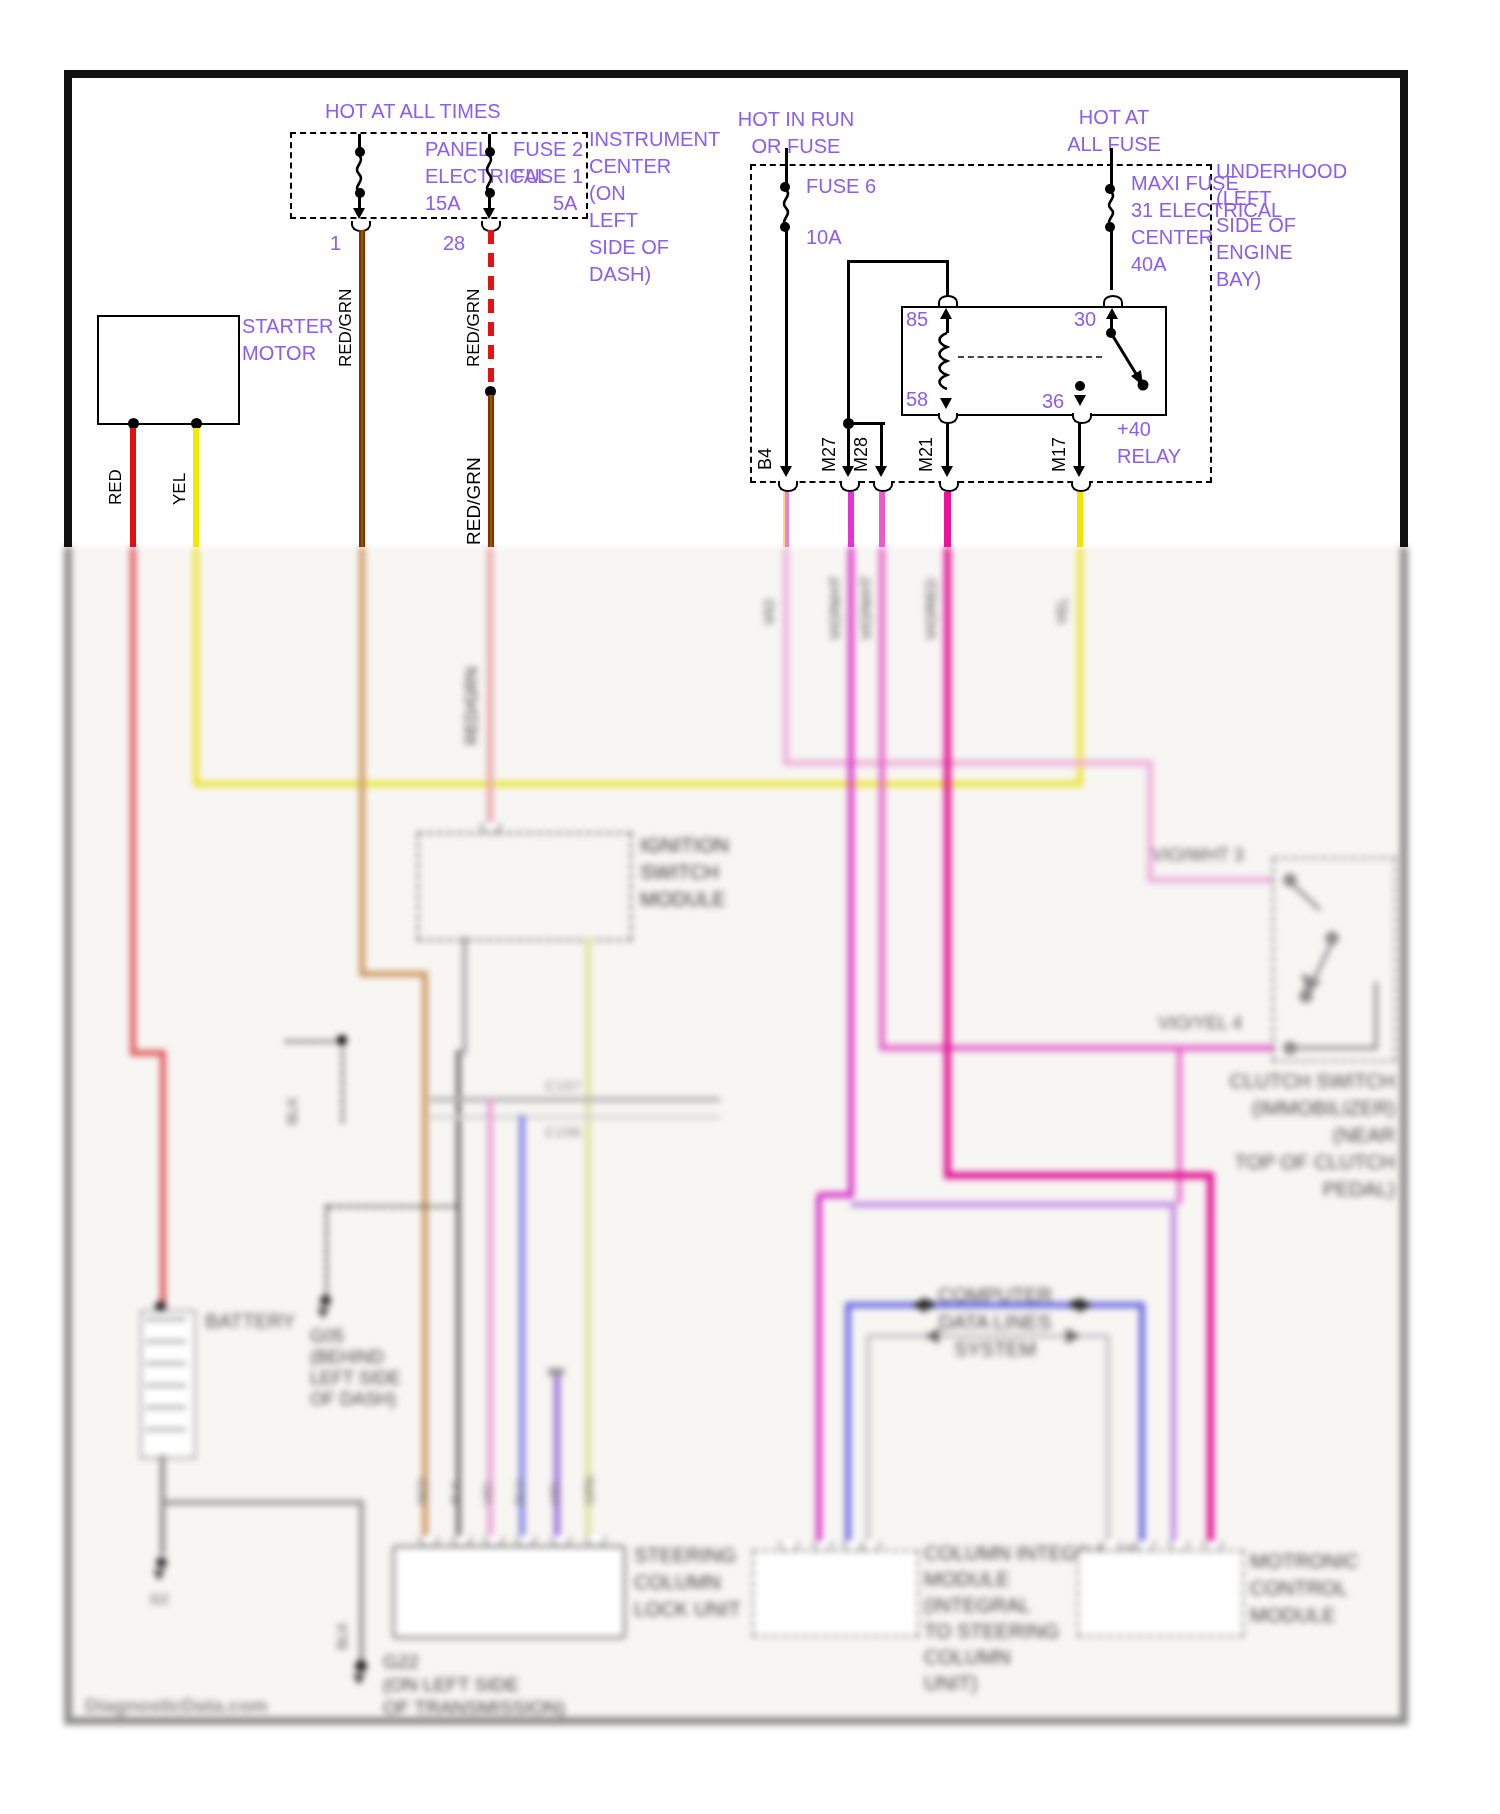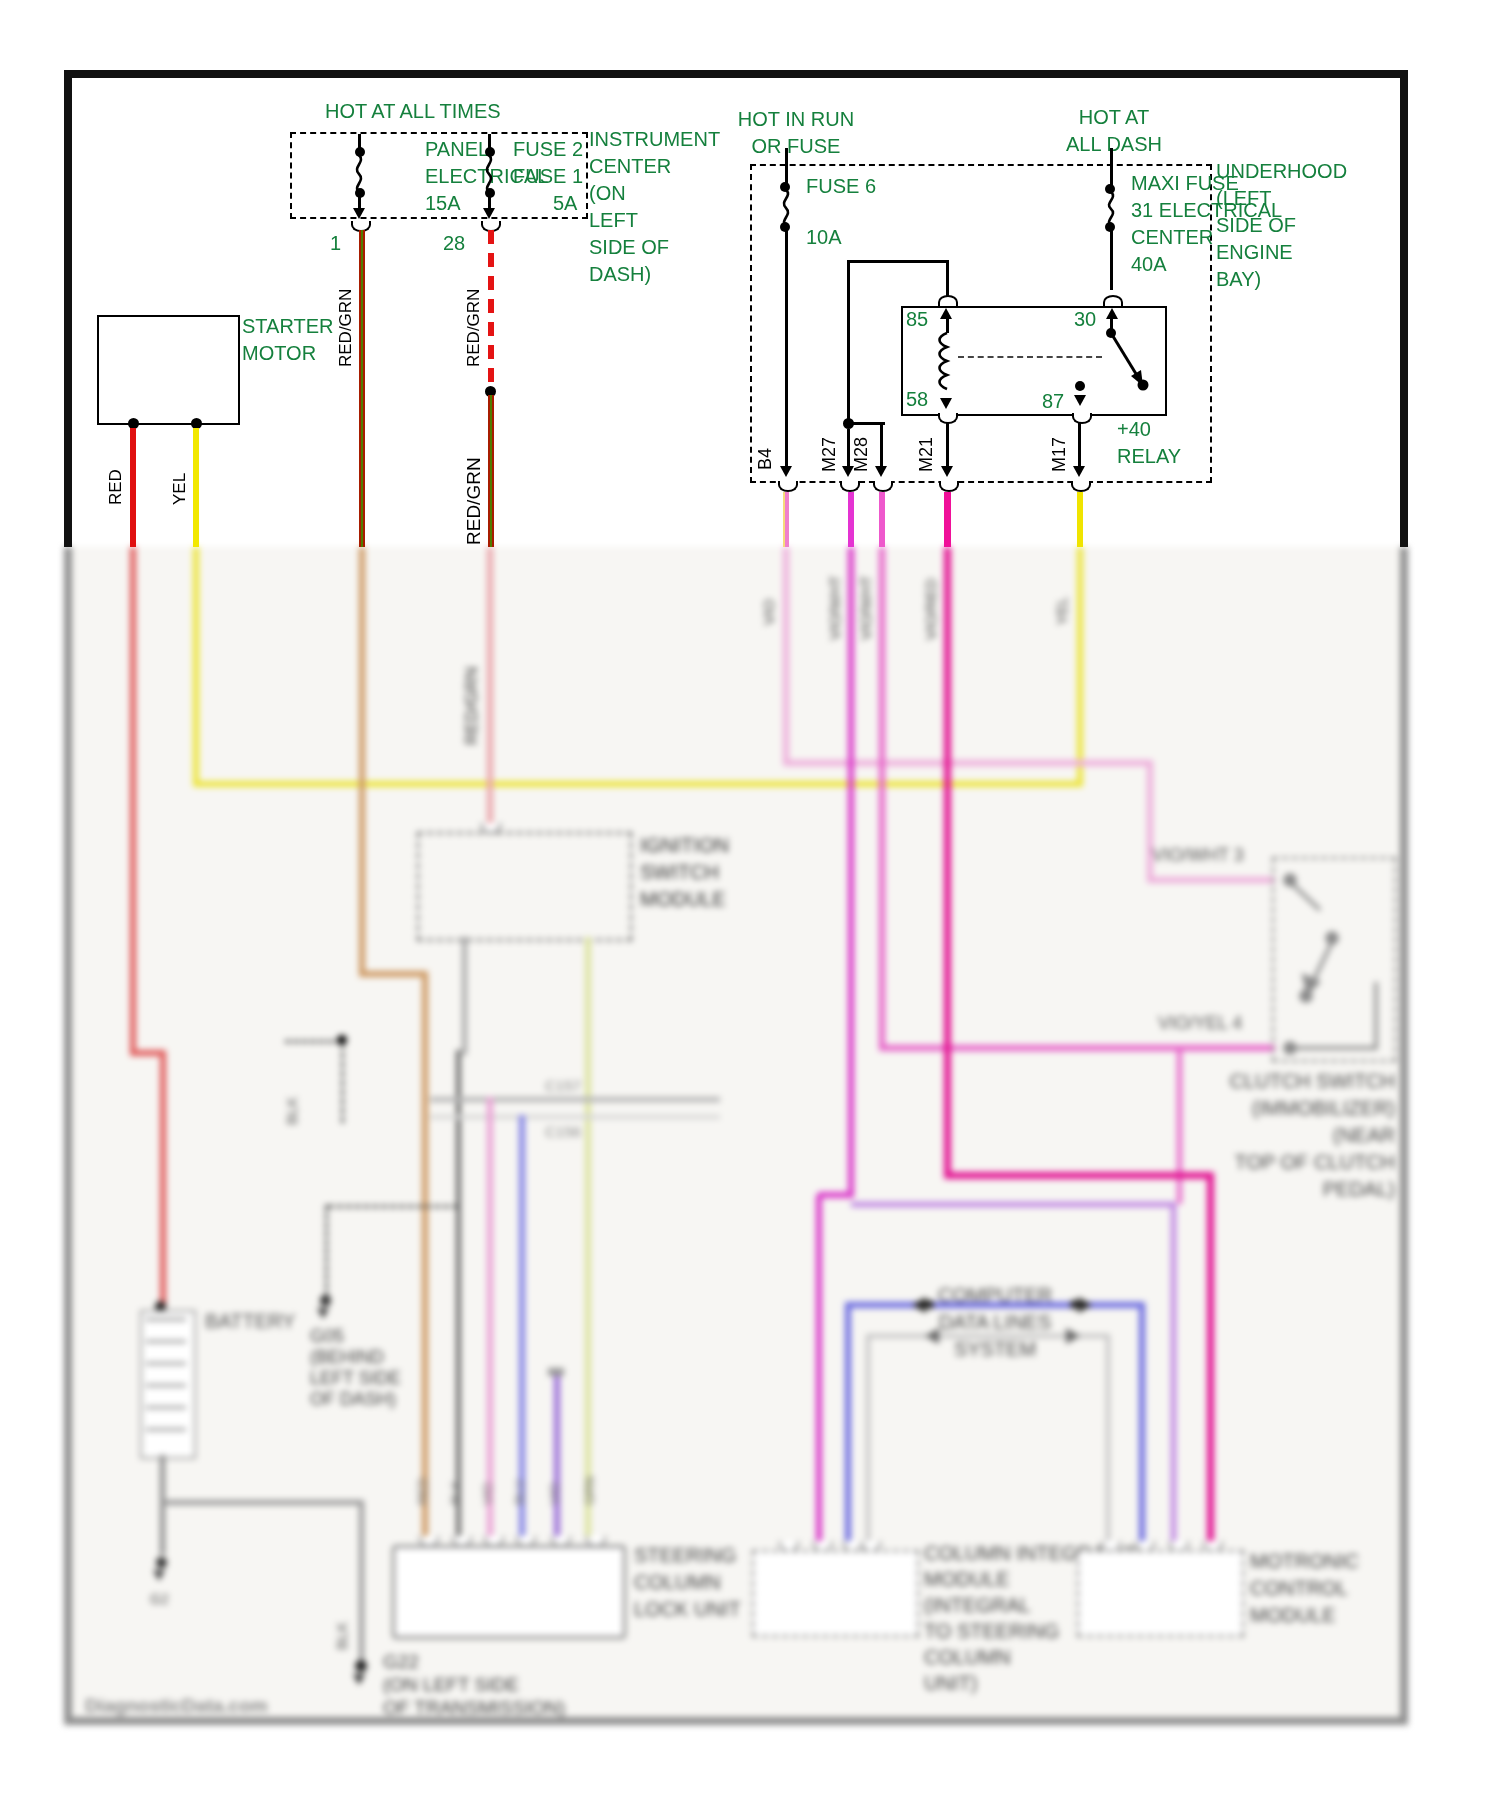--- a/index.html
+++ b/index.html
@@ -5,7 +5,7 @@
   html,body{margin:0;padding:0;background:#fff}
   #stage{position:relative;width:1500px;height:1814px;background:#fff;overflow:hidden;
          font-family:"Liberation Sans",sans-serif}
-  .t{position:absolute;font-size:20px;line-height:27px;white-space:pre-line;color:#15803d}
+  .t{position:absolute;font-size:20px;line-height:27px;white-space:pre-line;color:#8b5cf6}
   .vt{position:absolute;font-size:17px;line-height:21px;white-space:nowrap;color:#000;
       transform:rotate(-90deg);transform-origin:left bottom}
   .wv,.wh,.bar{position:absolute}

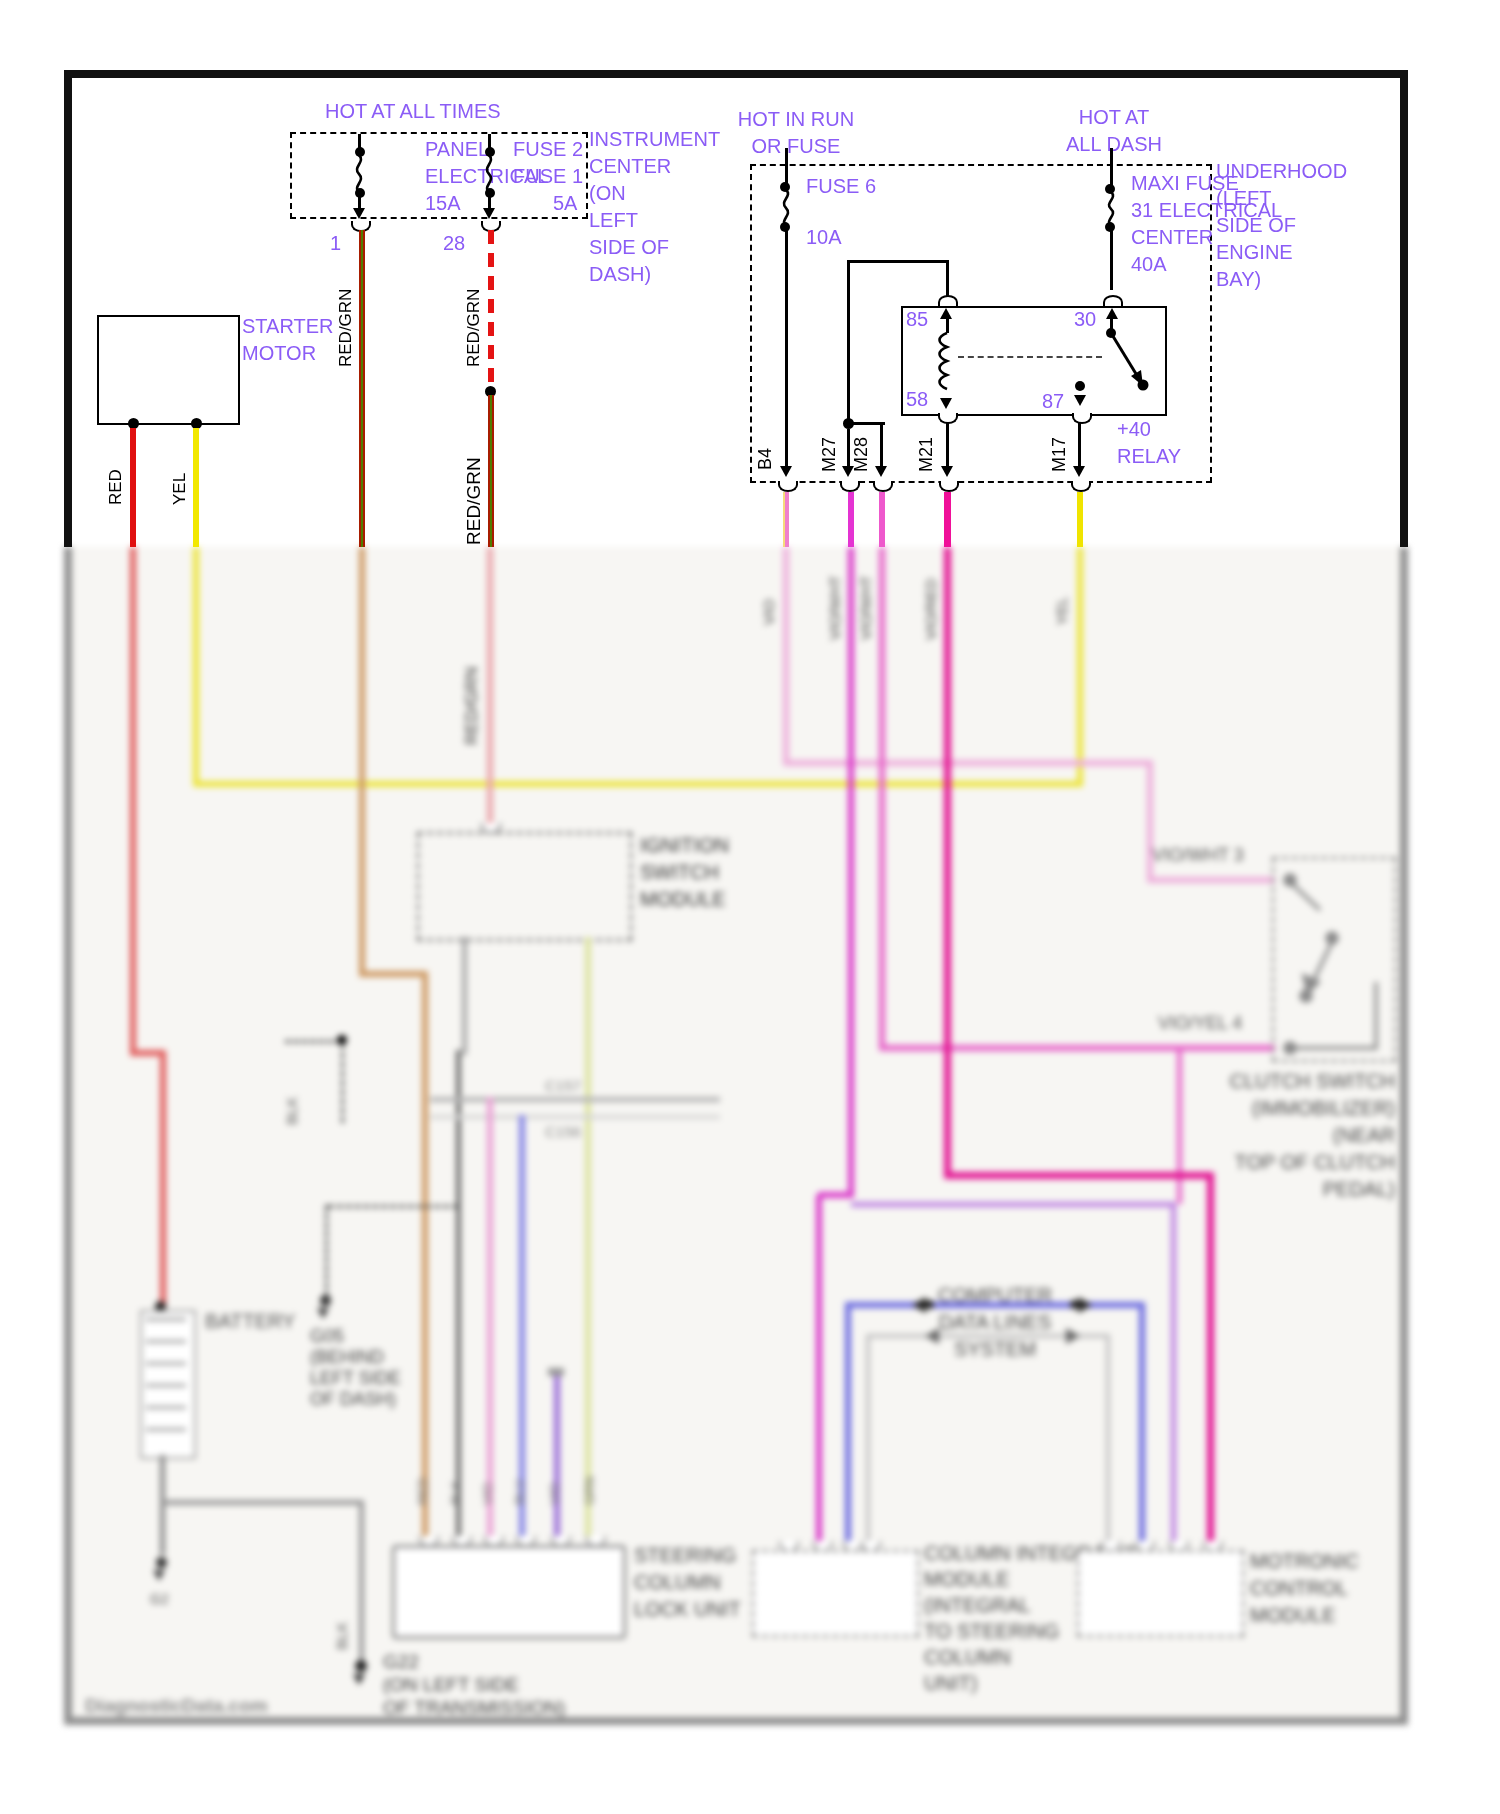--- a/index.html
+++ b/index.html
@@ -264,7 +264,7 @@
   <div class="t" style="left:733px;top:106px;width:126px;text-align:center">HOT IN RUN
 OR FUSE</div>
   <div class="t" style="left:1058px;top:104px;width:112px;text-align:center">HOT AT
-ALL DASH</div>
+ALL FUSE</div>
   <div class="t" style="left:1216px;top:158px">UNDERHOOD
 (LEFT
 SIDE OF

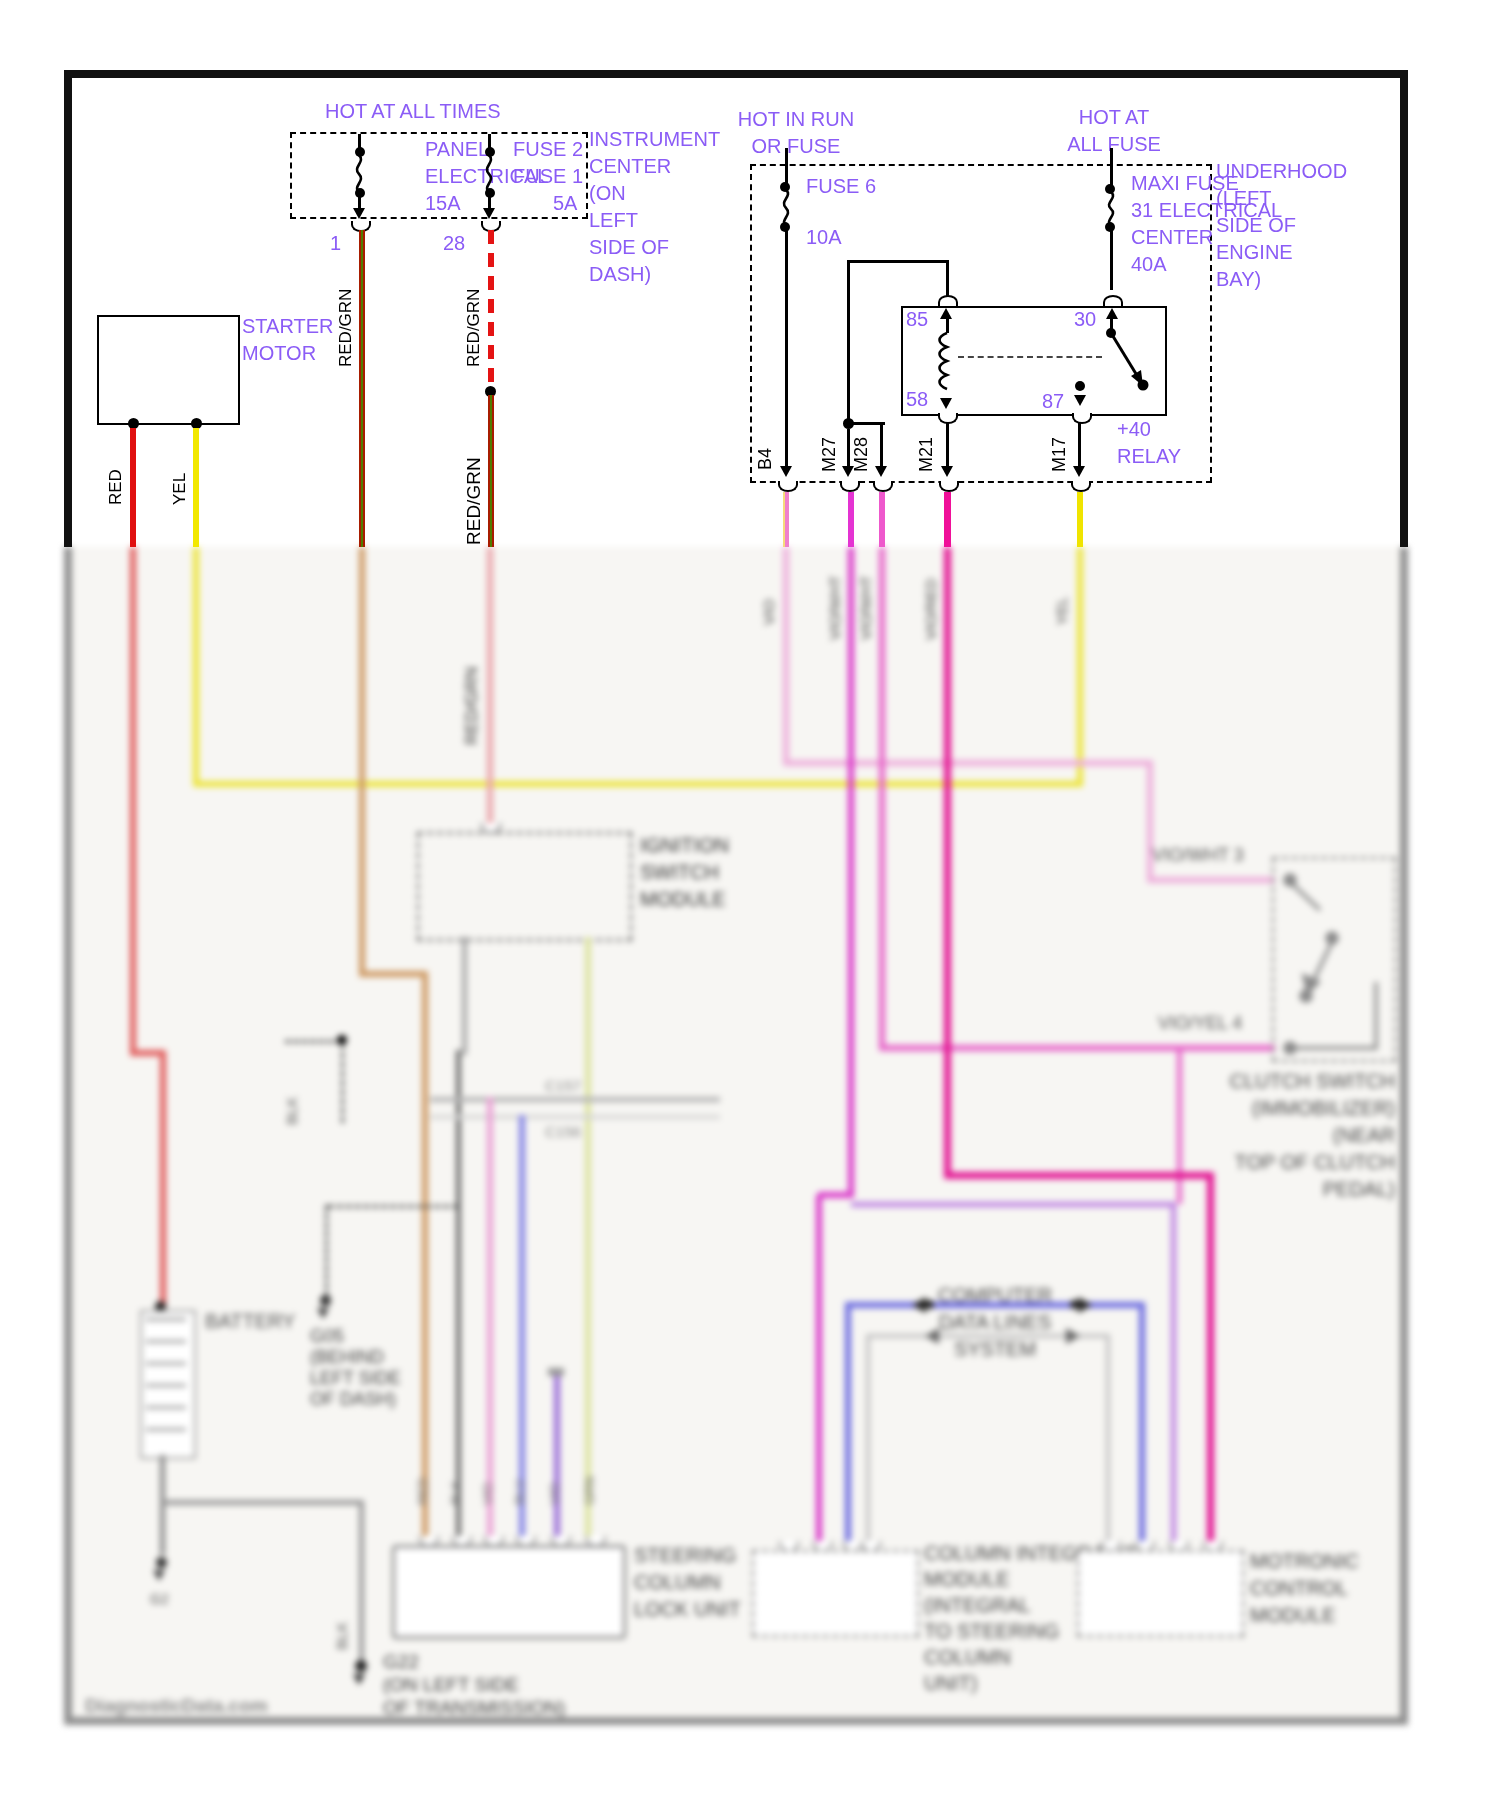--- a/index.html
+++ b/index.html
@@ -300,7 +300,7 @@
   <div class="t" style="left:906px;top:306px">85</div>
   <div class="t" style="left:906px;top:386px">58</div>
   <div class="t" style="left:1074px;top:306px">30</div>
-  <div class="t" style="left:1042px;top:388px">87</div>
+  <div class="t" style="left:1042px;top:388px">36</div>
   <div class="t" style="left:1117px;top:416px">+40
 RELAY</div>
 

